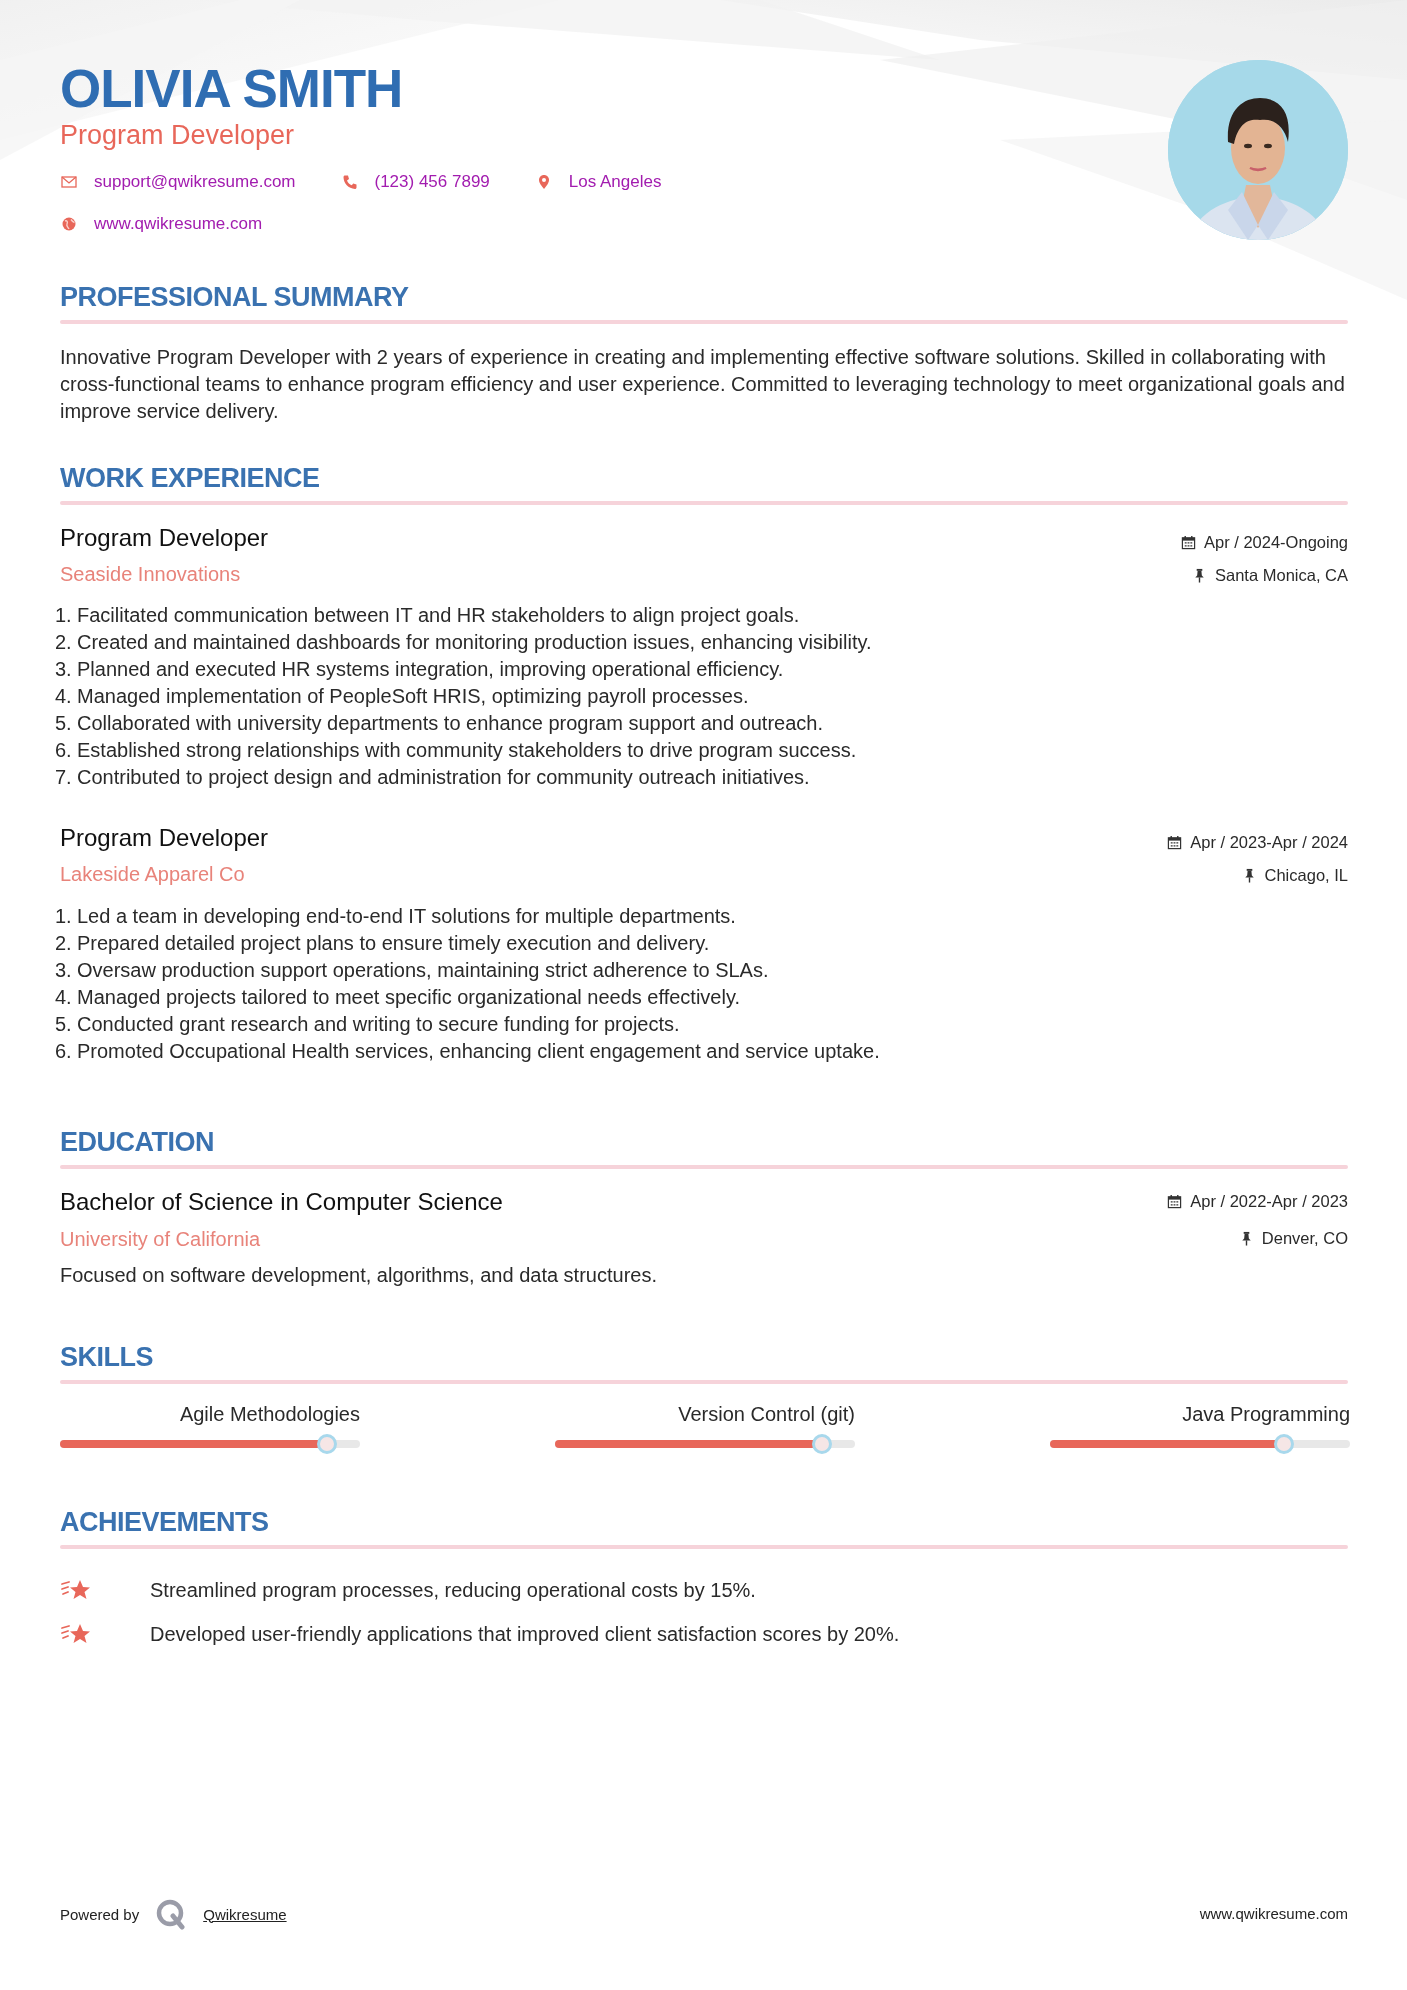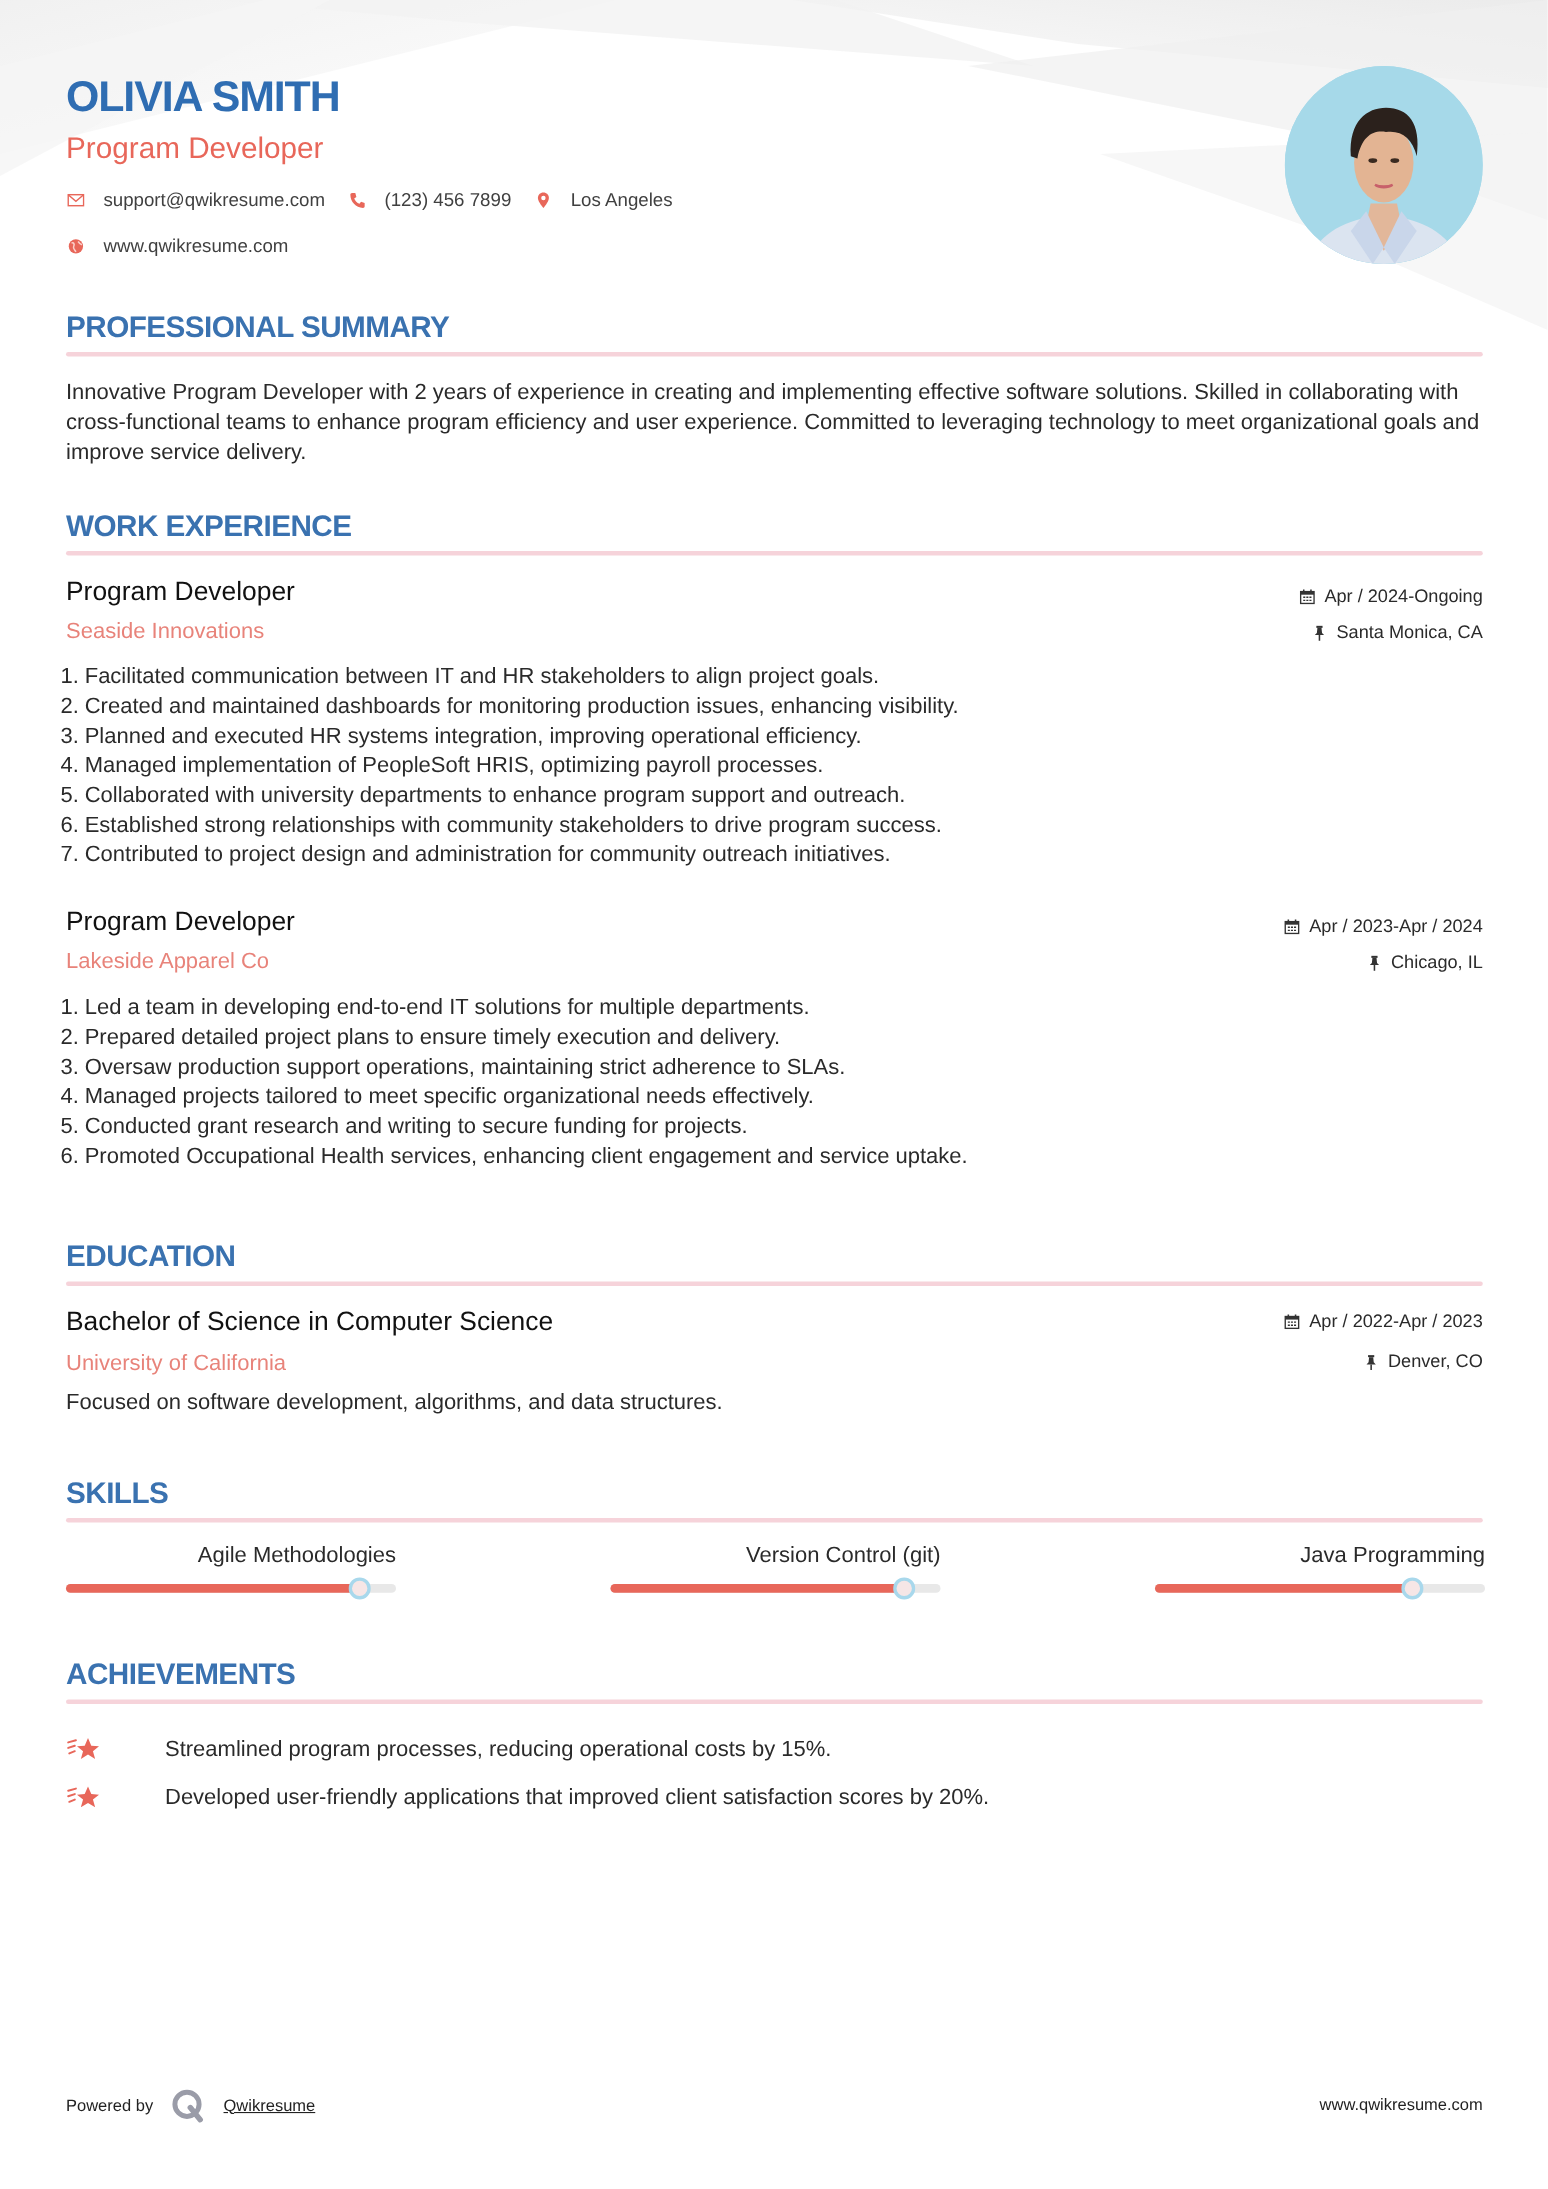--- a/index.html
+++ b/index.html
@@ -12,7 +12,7 @@
   .page { position: relative; z-index: 1; width: 1407px; height: 1990px; }
 
   
-  .name { position: absolute; left: 60px; top: 58px; font-size: 39px; font-weight: bold; color: #2f6db2; letter-spacing: -1px; line-height: 62px; }
+  .name { position: absolute; left: 60px; top: 58px; font-size: 53px; font-weight: bold; color: #2f6db2; letter-spacing: -1px; line-height: 62px; }
   .role { position: absolute; left: 60px; top: 118px; font-size: 27px; color: #e8675a; line-height: 34px; }
   .contact-row { position: absolute; left: 60px; display: flex; align-items: center; font-size: 17px; color: #404040; }
   .contact-row.r1 { top: 172px; }

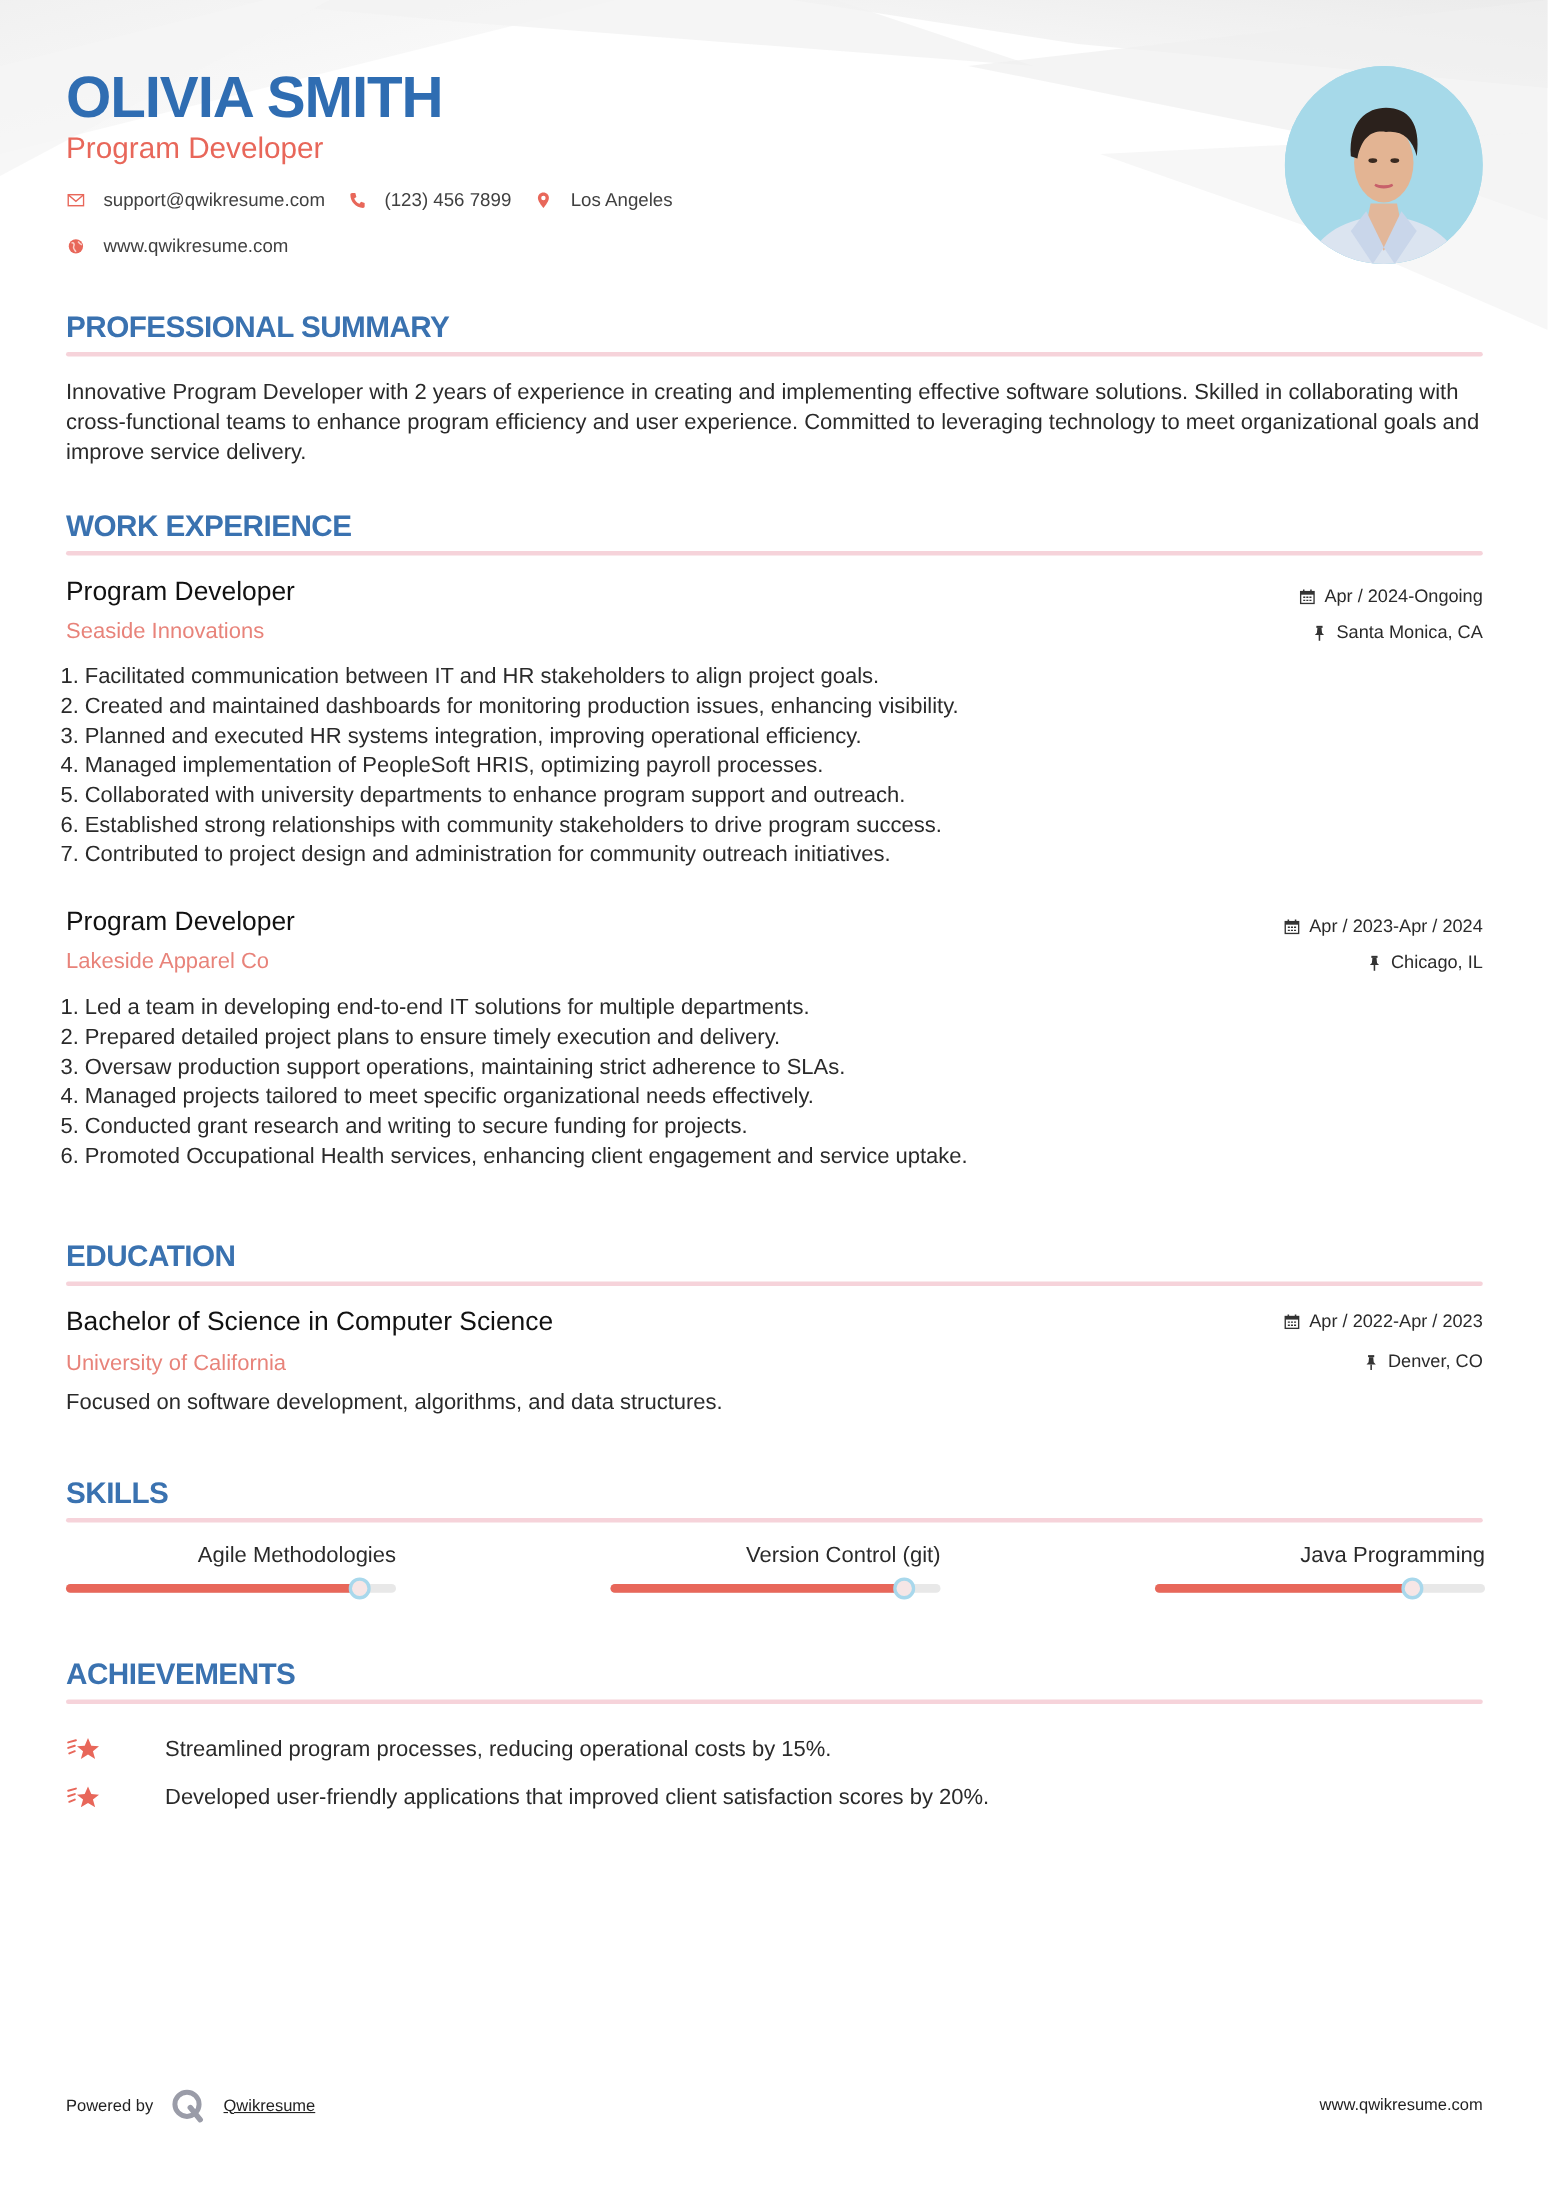--- a/index.html
+++ b/index.html
@@ -14,7 +14,7 @@
   
   .name { position: absolute; left: 60px; top: 58px; font-size: 53px; font-weight: bold; color: #2f6db2; letter-spacing: -1px; line-height: 62px; }
   .role { position: absolute; left: 60px; top: 118px; font-size: 27px; color: #e8675a; line-height: 34px; }
-  .contact-row { position: absolute; left: 60px; display: flex; align-items: center; font-size: 17px; color: #404040; }
+  .contact-row { position: absolute; left: 60px; display: flex; align-items: center; font-size: 17px; color: #a21caf; gap: 25px; }
   .contact-row.r1 { top: 172px; }
   .contact-row.r2 { top: 214px; }
   .contact-item { display: flex; align-items: center; margin-right: 20px; }

